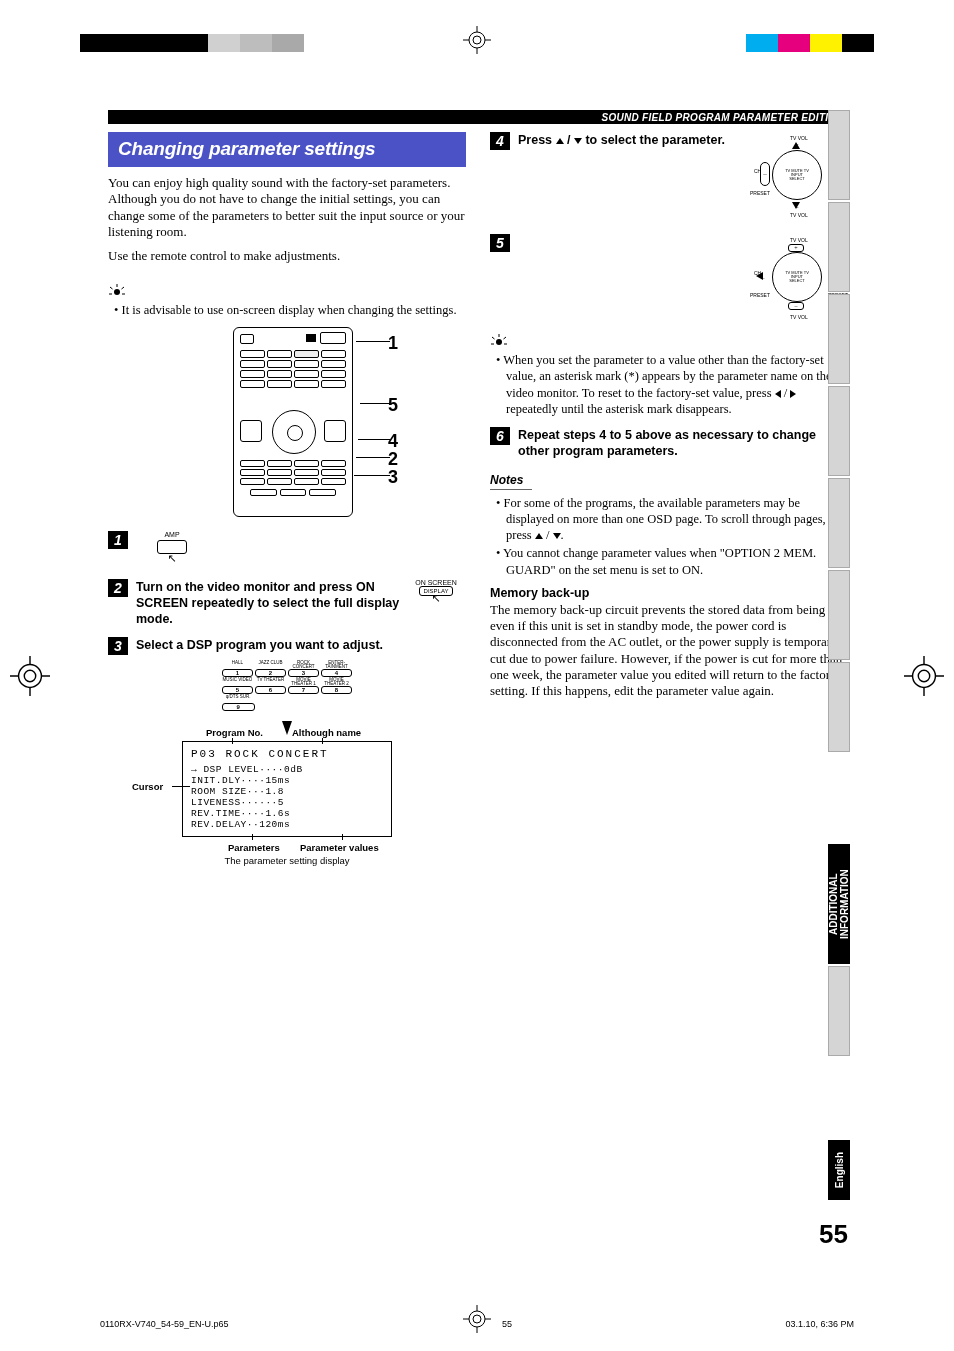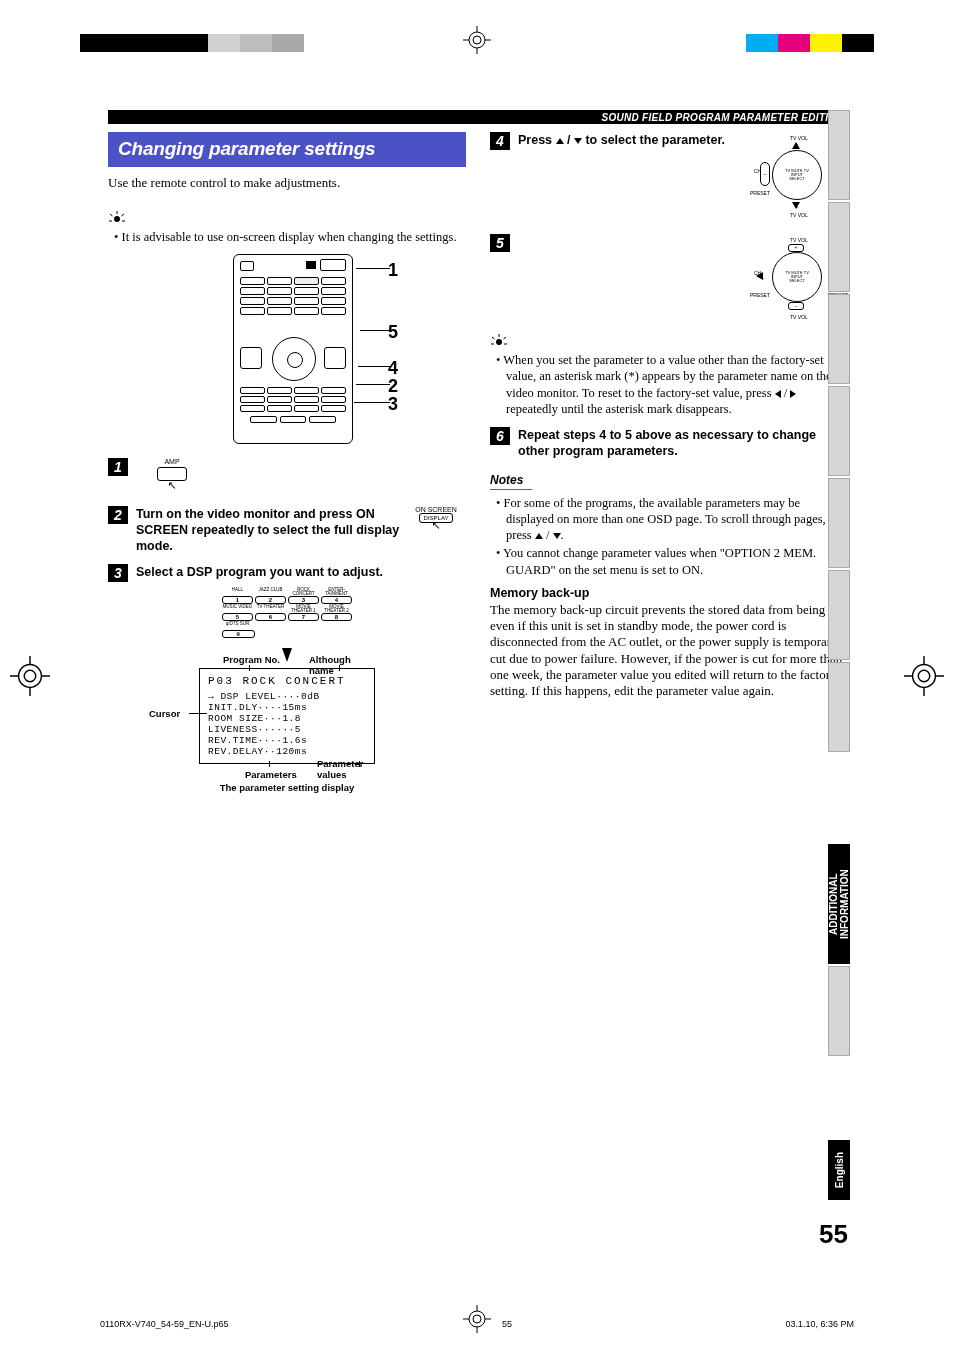--- a/index.html
+++ b/index.html
@@ -136,6 +136,7 @@
           <div class="title-block-text">Changing parameter settings</div>
         </div>
 
+        <p class="body">You can enjoy high quality sound with the factory-set parameters. Although you do not have to change the initial settings, you can change some of the parameters to better suit the input source or your listening room.</p>
         <p class="body" style="margin-bottom:20px">Use the remote control to make adjustments.</p>
 
         <div>

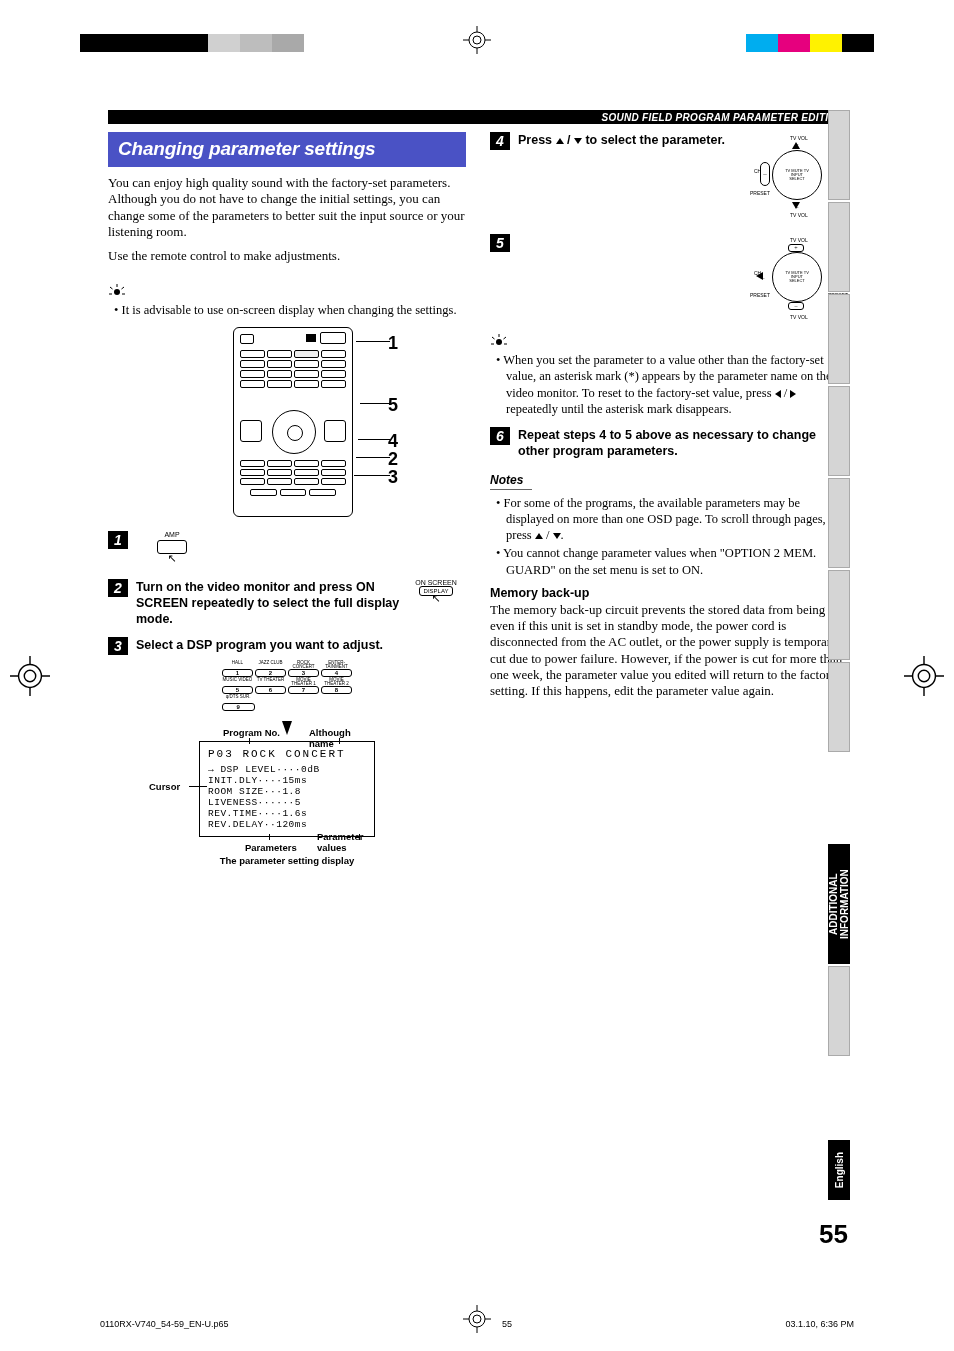--- a/index.html
+++ b/index.html
@@ -36,7 +36,7 @@
   .dsp-cell .lbl { font-size: 4.5px; height: 8px; line-height: 4px; }
   .dsp-cell .num-btn { border: 1px solid #000; border-radius: 3px; height: 8px; display: flex; align-items: center; justify-content: center; font-size: 6px; font-weight: bold; }
   .arrow-down { width: 0; height: 0; border-left: 5px solid transparent; border-right: 5px solid transparent; border-top: 14px solid #000; margin: 6px auto; }
-  .osd-display { width: 176px; margin: 4px auto 2px auto; position: relative; }
+  .osd-display { width: 210px; margin: 4px auto 2px auto; position: relative; }
   .osd-box { border: 1px solid #000; padding: 6px 8px 6px 8px; font-family: "Courier New", monospace; font-size: 9.5px; line-height: 1.15; letter-spacing: 0.5px; }
   .osd-box .title-line { font-size: 11px; letter-spacing: 2px; margin-bottom: 4px; }
   .osd-anno { font-family: Arial, sans-serif; font-weight: bold; font-size: 9.5px; }

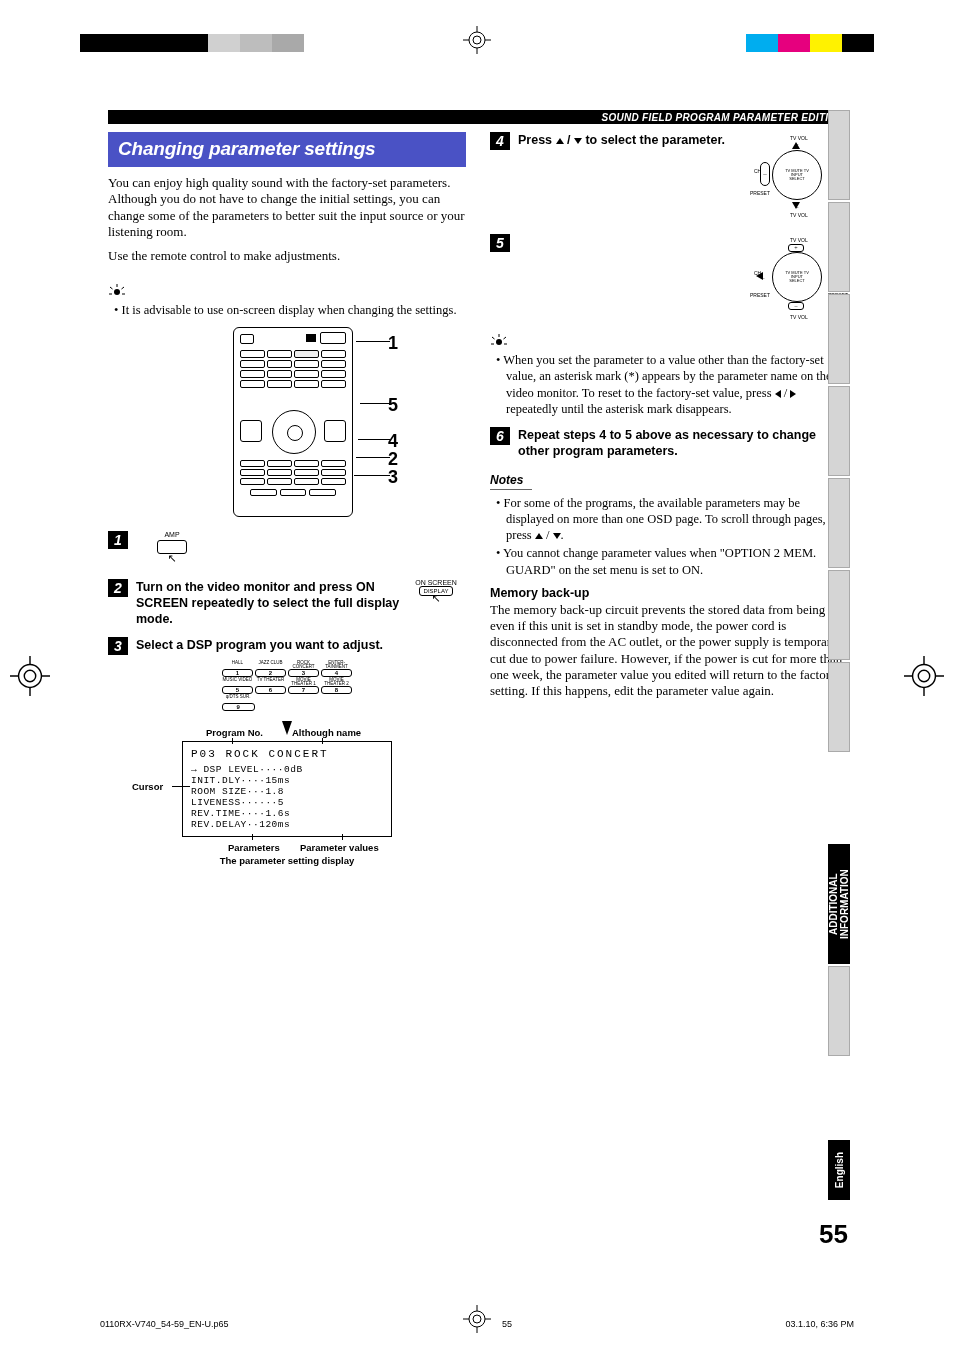--- a/index.html
+++ b/index.html
@@ -48,7 +48,7 @@
   .anno-line-bot2 { position: absolute; bottom: -3px; left: 160px; width: 1px; height: 6px; background: #000; }
   .anno-parameters { position: absolute; bottom: -16px; left: 46px; }
   .anno-paramvalues { position: absolute; bottom: -16px; left: 118px; }
-  .osd-caption { font-family: Arial, sans-serif; font-weight: bold; font-size: 9.5px; text-align: center; margin-top: 18px; }
+  .osd-caption { font-family: Arial, sans-serif; font-weight: normal; font-size: 9.5px; text-align: center; margin-top: 18px; }
   .cursor-label { position: absolute; left: -50px; top: 40px; font-family: Arial, sans-serif; font-weight: bold; font-size: 9.5px; }
   .cursor-line { position: absolute; left: -10px; top: 45px; width: 18px; height: 1px; background: #000; }
   .control-dial { width: 100px; height: 90px; margin-left: auto; position: relative; }

